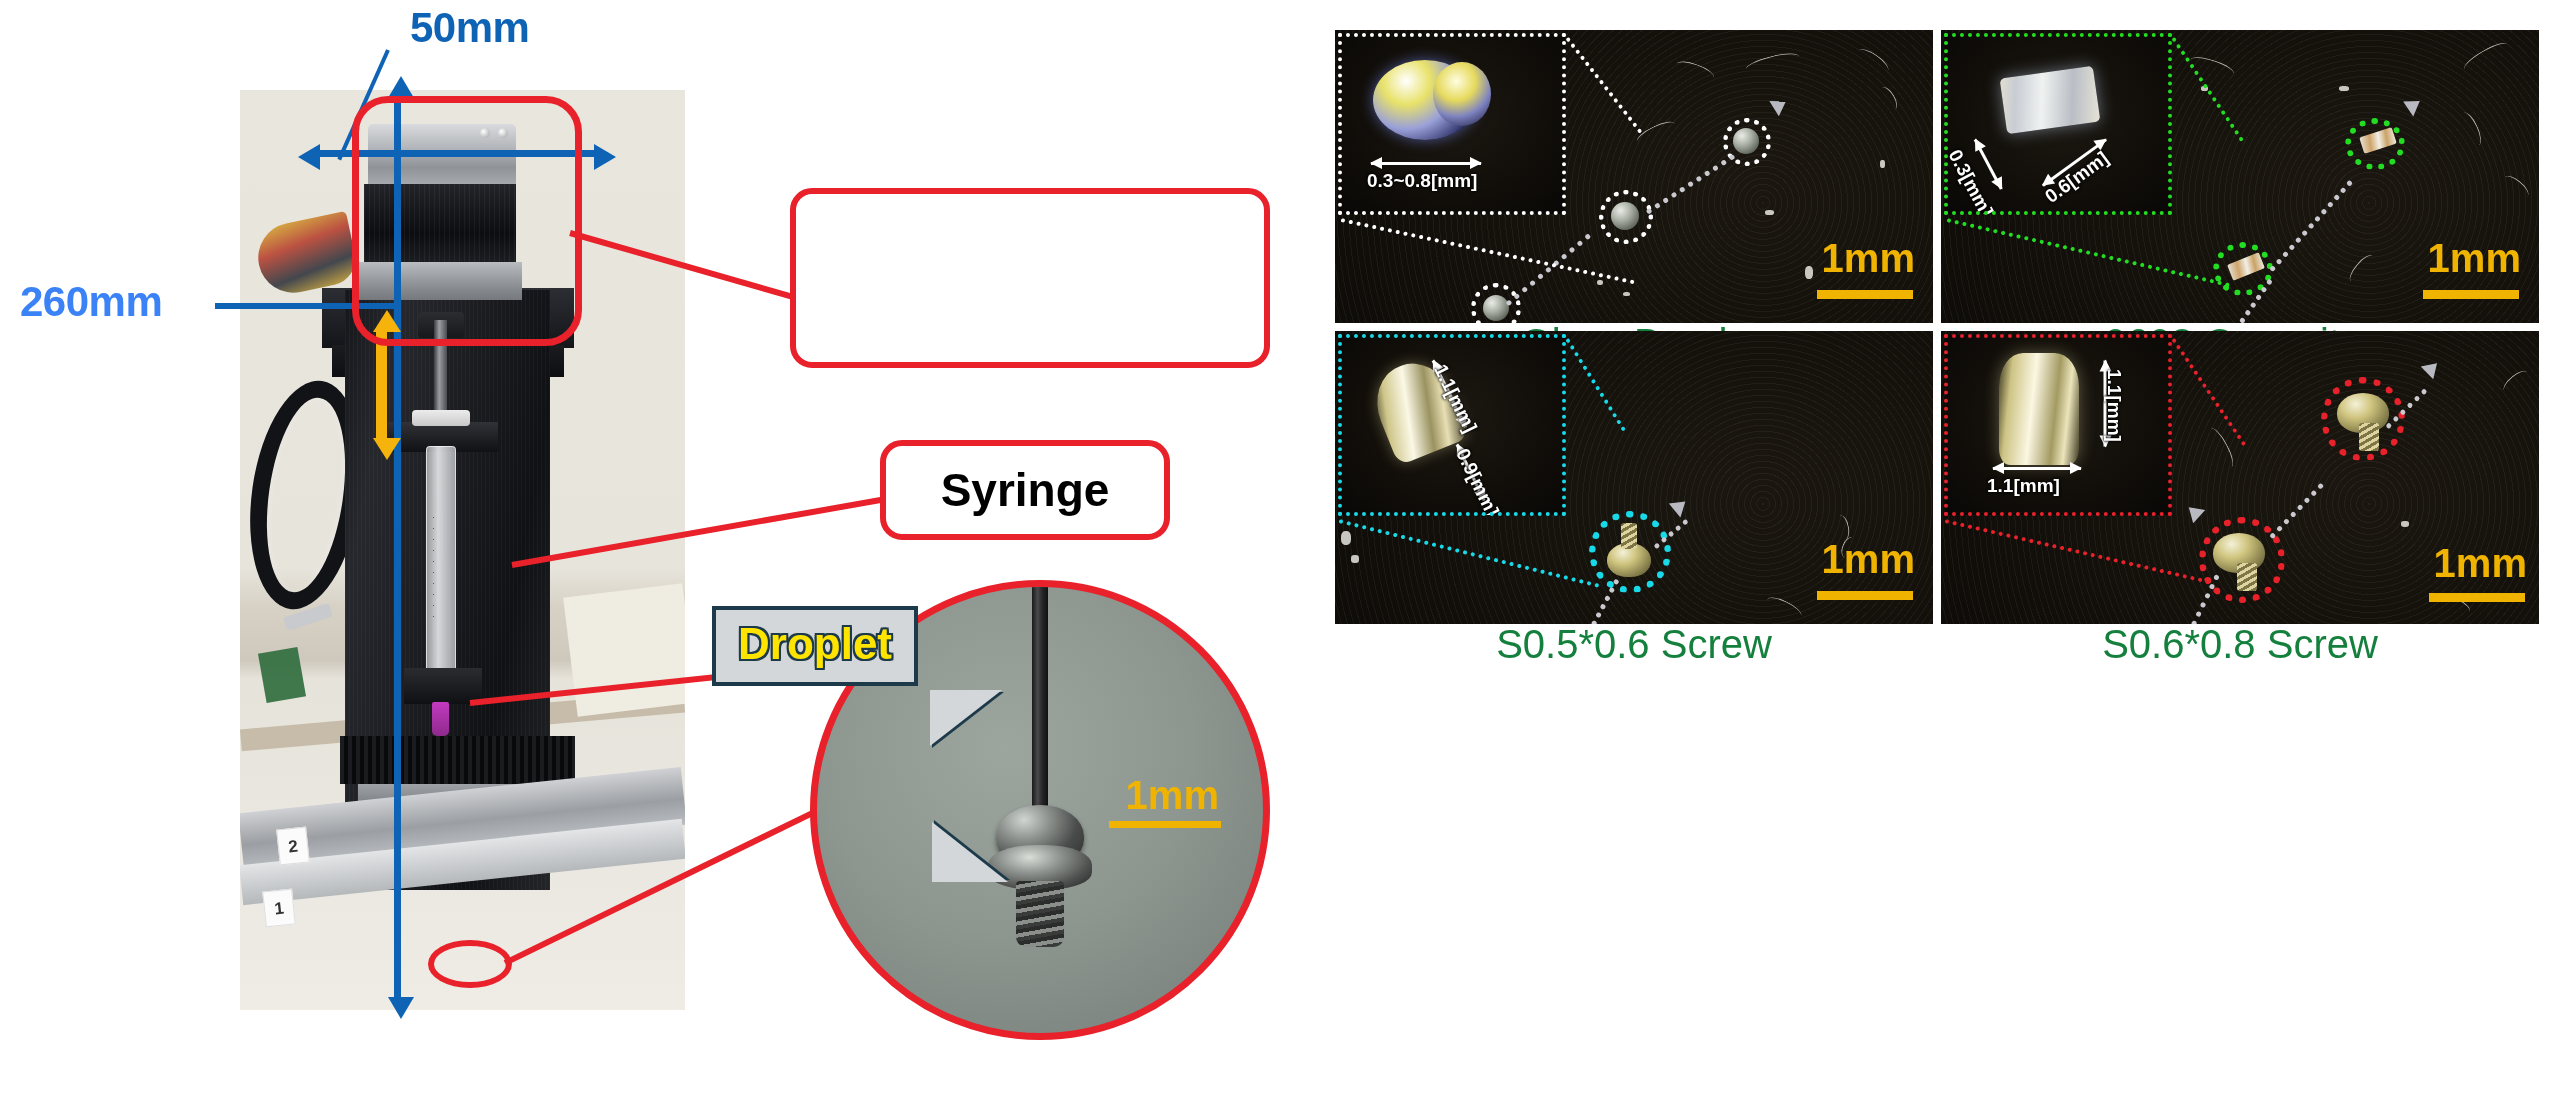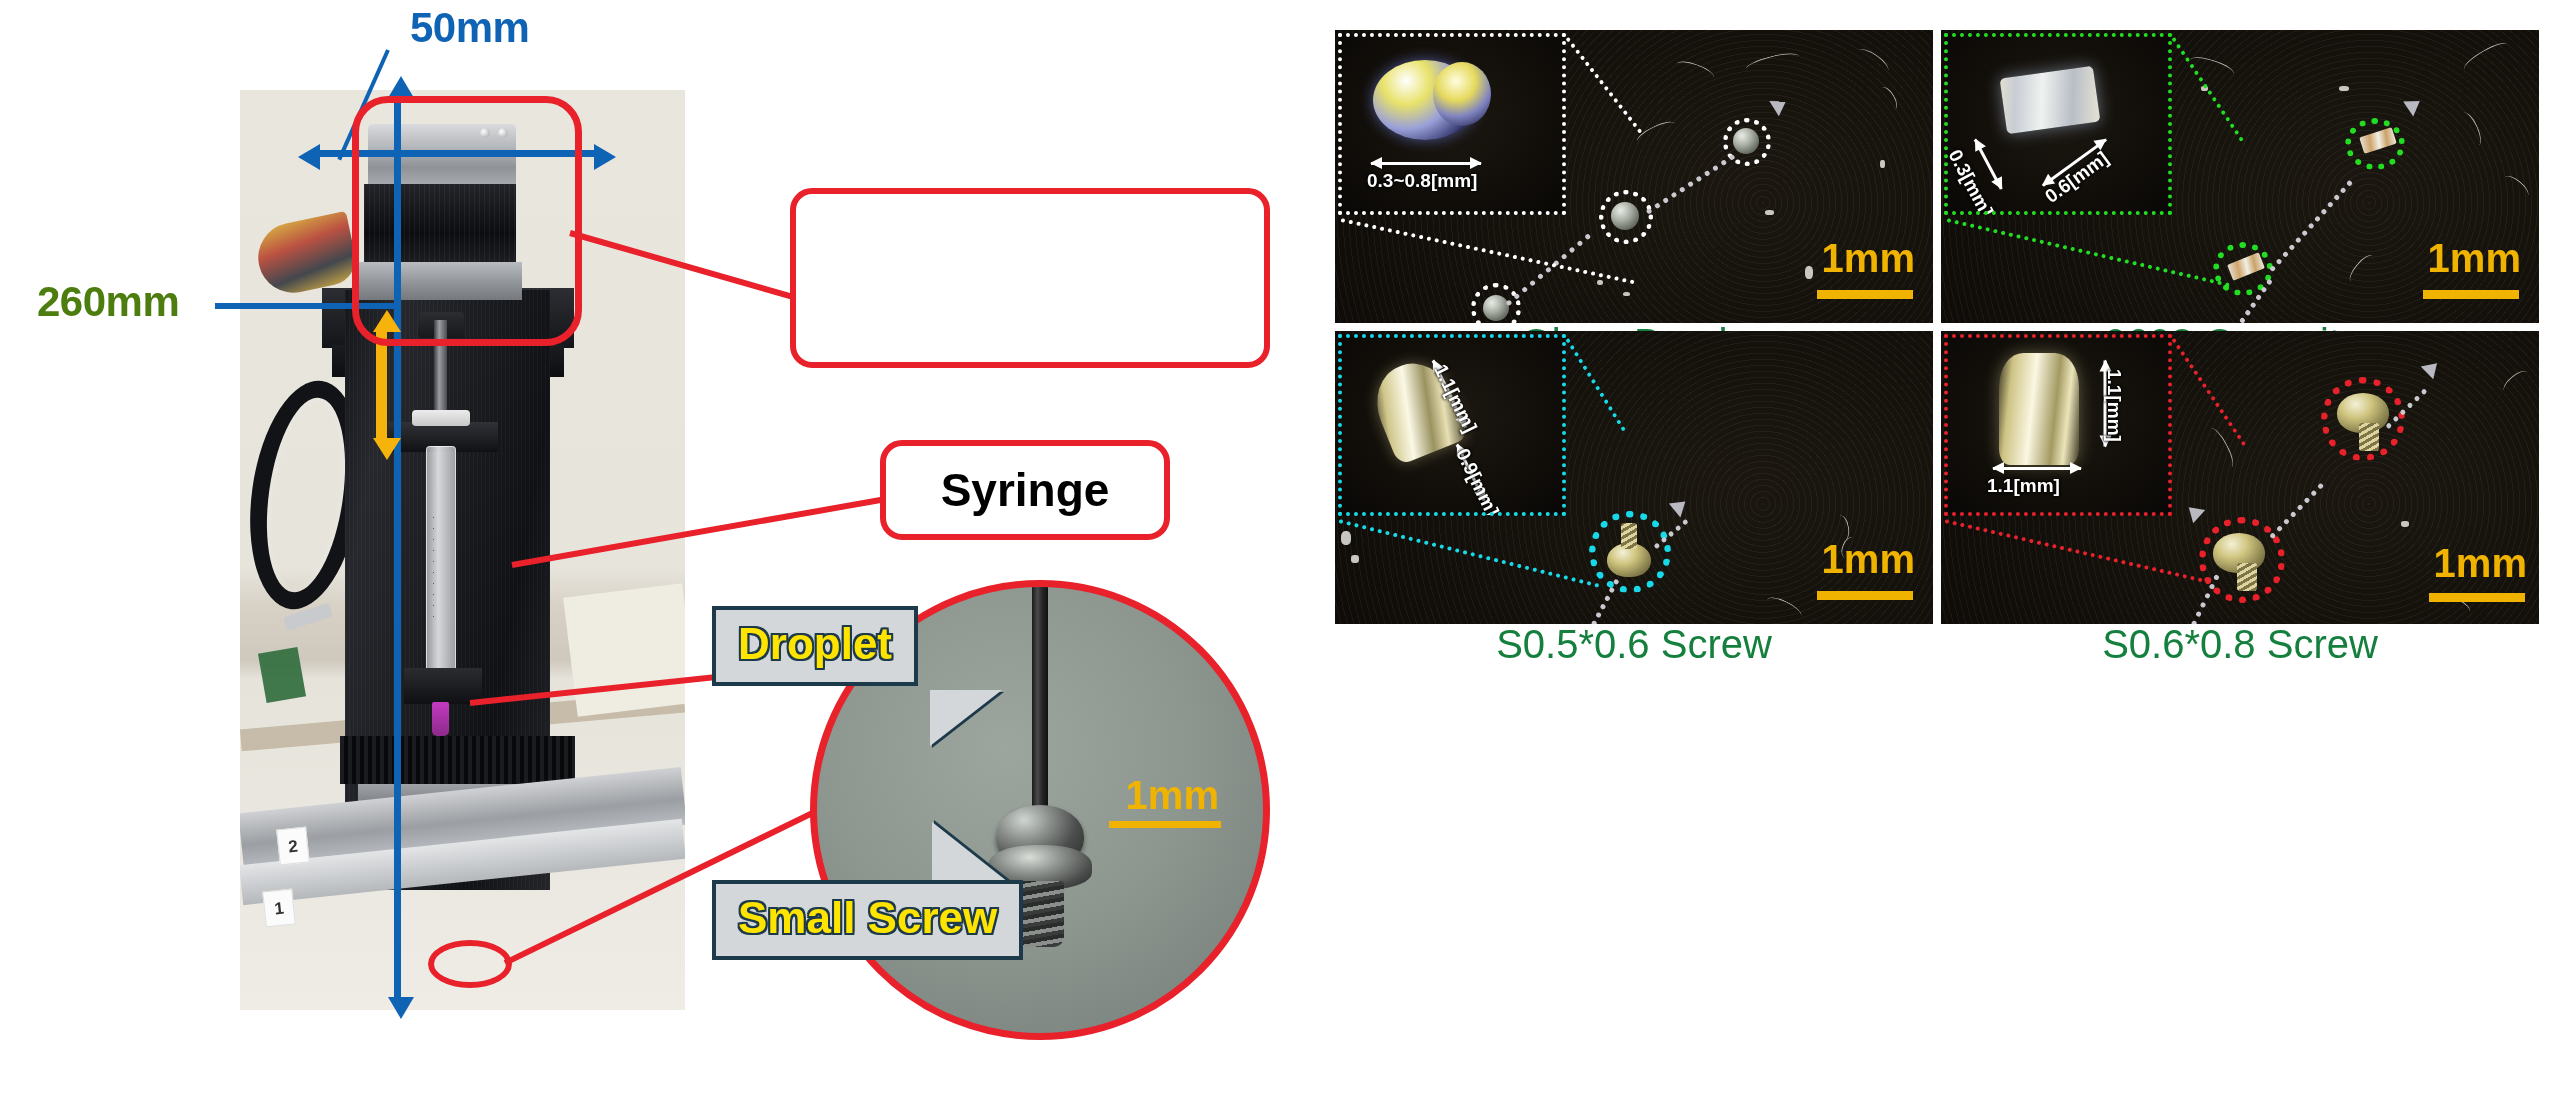--- a/index.html
+++ b/index.html
@@ -98,7 +98,7 @@
     border-left:13px solid transparent;border-right:13px solid transparent;border-top:22px solid #0f63b4;}
   .lbl-50mm{position:absolute;left:410px;top:4px;font:700 42px "Liberation Sans",sans-serif;color:#0f63b4;letter-spacing:-.5px;}
   .tick-50{position:absolute;left:386px;top:50px;width:4px;height:120px;background:#0f63b4;transform:rotate(24deg);transform-origin:top center;}
-  .lbl-260mm{position:absolute;left:20px;top:278px;font:700 42px "Liberation Sans",sans-serif;color:#4d7c0f;letter-spacing:-.5px;margin-left:17px;}
+  .lbl-260mm{position:absolute;left:20px;top:278px;font:700 42px "Liberation Sans",sans-serif;color:#3b82f6;letter-spacing:-.5px;}
   .lead-260{position:absolute;left:215px;top:303px;width:185px;height:6px;background:#0f63b4;}
   .yellow-arrow{position:absolute;left:376px;top:330px;width:0;height:110px;border-left:11px solid #f5b30b;}
   .yellow-arrow:before{content:"";position:absolute;left:-14px;top:-20px;

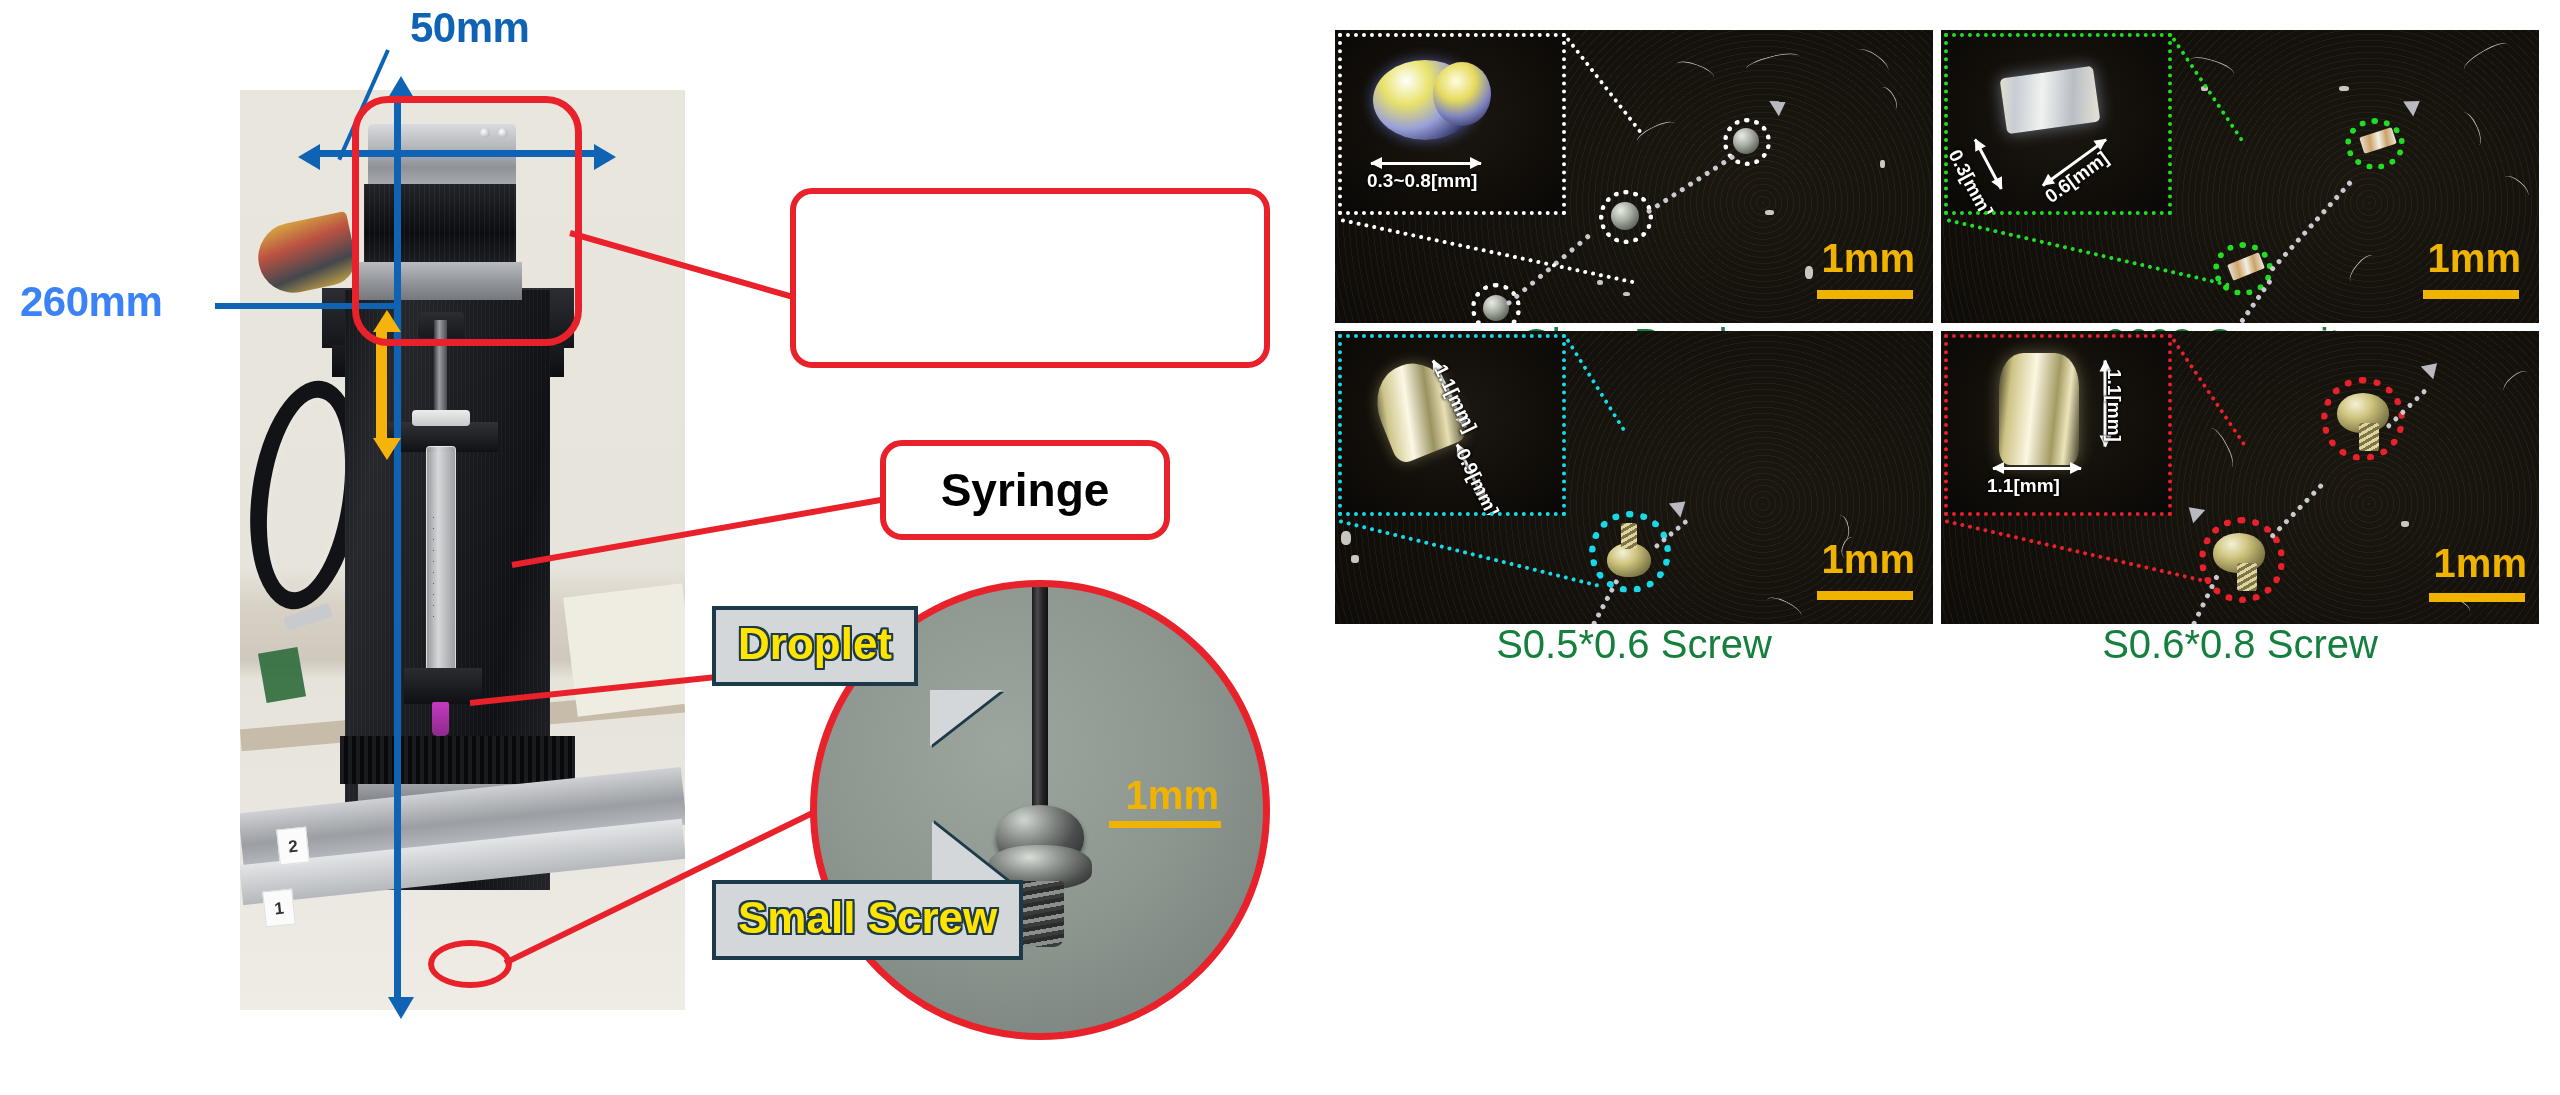--- a/index.html
+++ b/index.html
@@ -278,7 +278,6 @@
     <div class="ytail" id="ytail-droplet"></div>
     <div class="ytail" id="ytail-screw"></div>
     <div class="ycall" id="ycall-droplet">Droplet</div>
-    <div class="ycall" id="ycall-screw">Small Screw</div>
   </div>
 
   <div id="right-panel">

